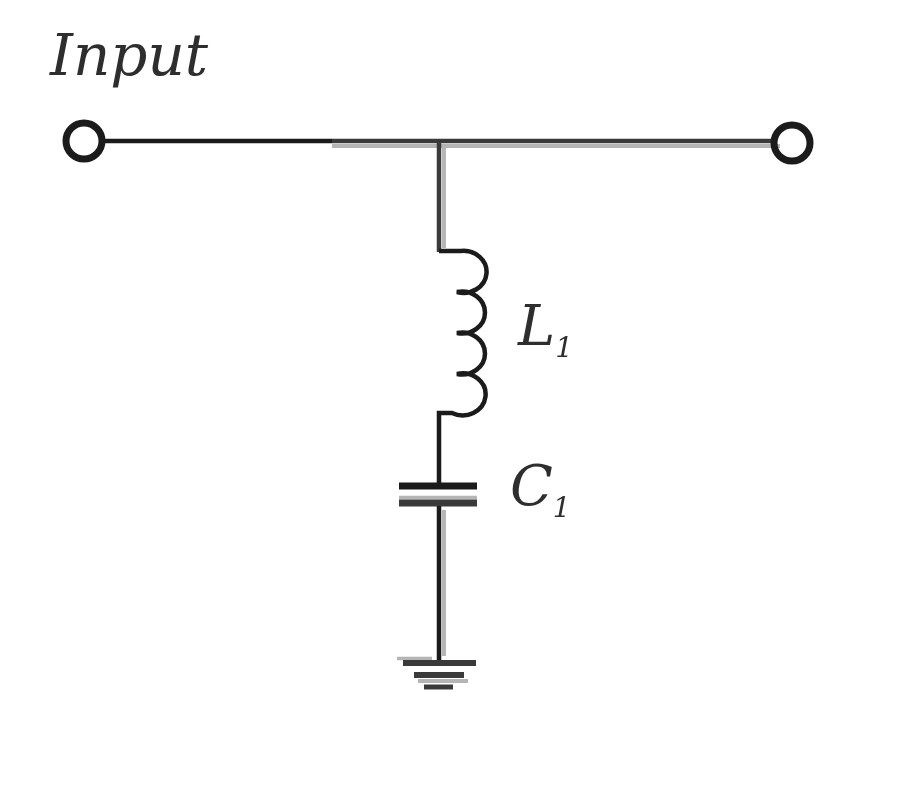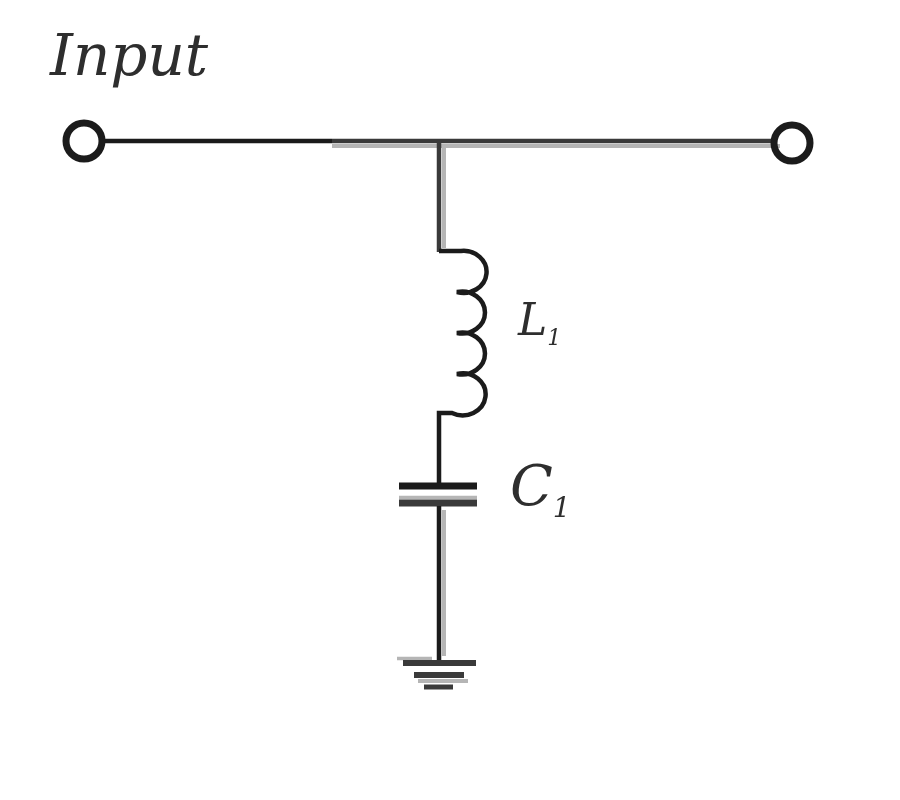--- a/index.html
+++ b/index.html
@@ -37,7 +37,7 @@
   }
   .label-input  { left: 50px;  top: 26px;  font-size: 58px; }
   .label-output { left: 638px; top: 21px;  font-size: 58px; }
-  .label-inductor  { left: 518px; top: 298px; font-size: 44px; }
+  .label-inductor  { left: 518px; top: 298px; font-size: 56px; }
   .label-capacitor { left: 510px; top: 458px; font-size: 56px; text-align: right; }
   .label sub {
     font-size: 0.5em;

